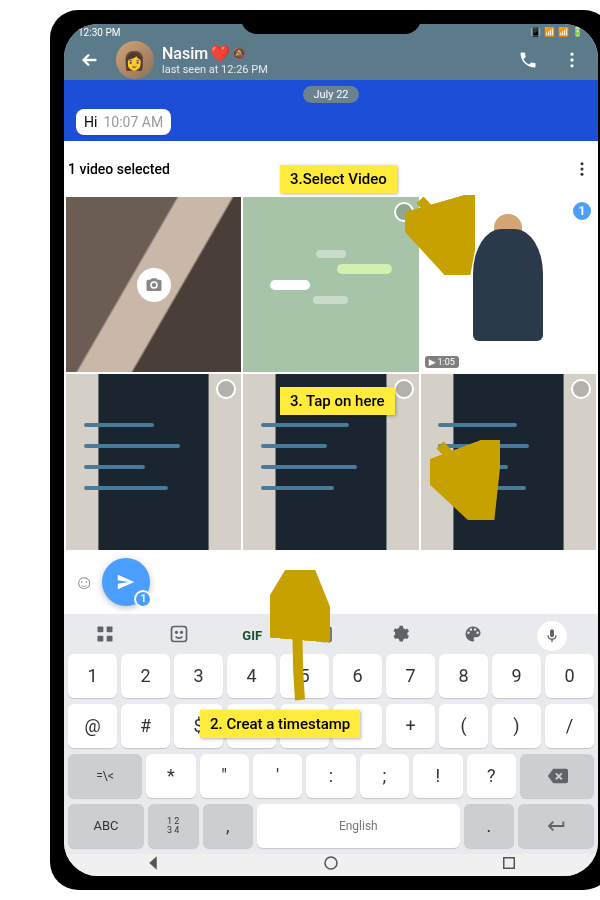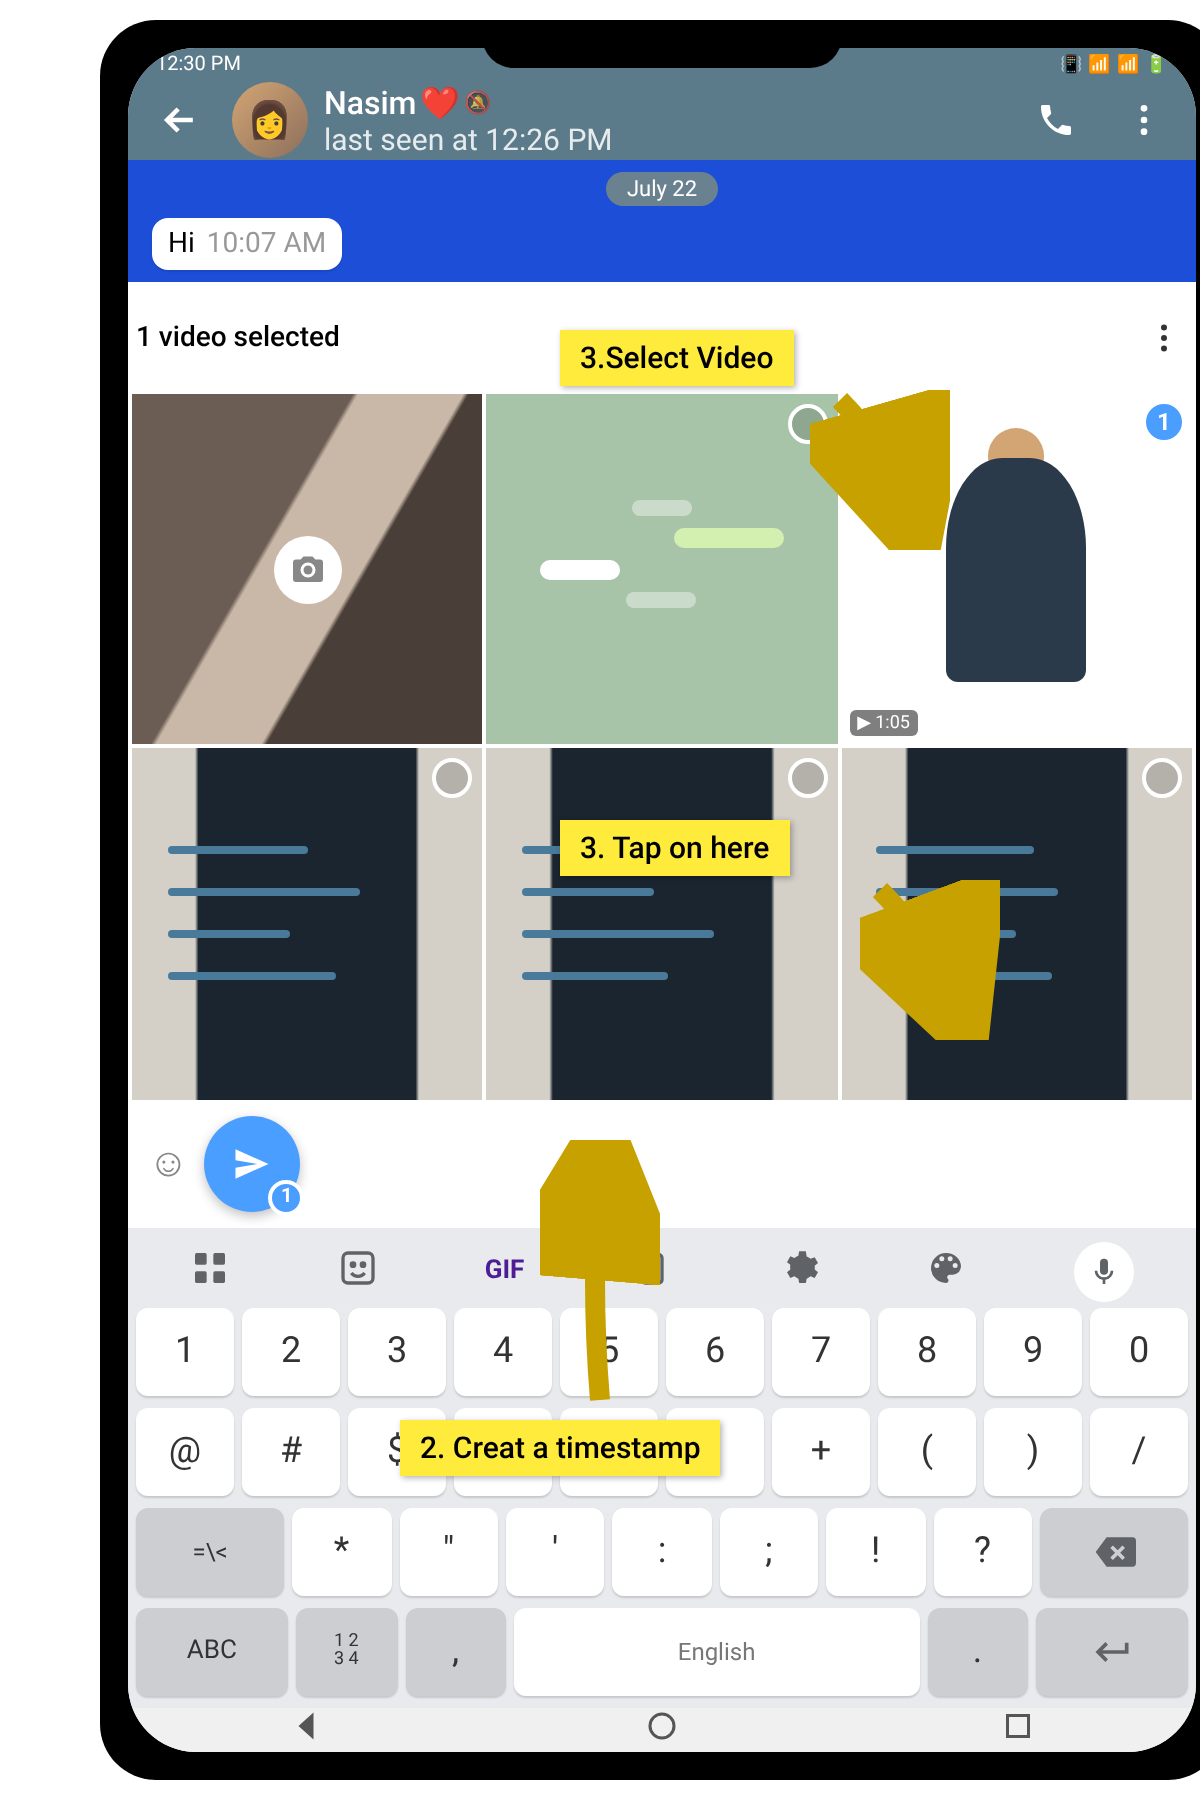--- a/index.html
+++ b/index.html
@@ -13,7 +13,7 @@
   .avatar { width: 38px; height: 38px; border-radius: 50%; background: linear-gradient(135deg,#d4a574,#8b6f5c); display: flex; align-items: center; justify-content: center; font-size: 18px; }
   .header-text { flex: 1; }
   .contact-name { font-size: 16px; font-weight: 500; display: flex; align-items: center; gap: 2px; }
-  .last-seen { font-size: 15px; opacity: 0.85; }
+  .last-seen { font-size: 11px; opacity: 0.85; }
   .icon-btn { width: 36px; height: 36px; display: flex; align-items: center; justify-content: center; cursor: pointer; }
   .chat-bg { background: #1d4ed8; flex: 0 0 auto; padding: 6px 12px 6px; position: relative; }
   .date-chip { background: rgba(120,140,130,0.85); color: #fff; font-size: 11px; padding: 2px 10px; border-radius: 10px; margin: 0 auto 6px; width: fit-content; }

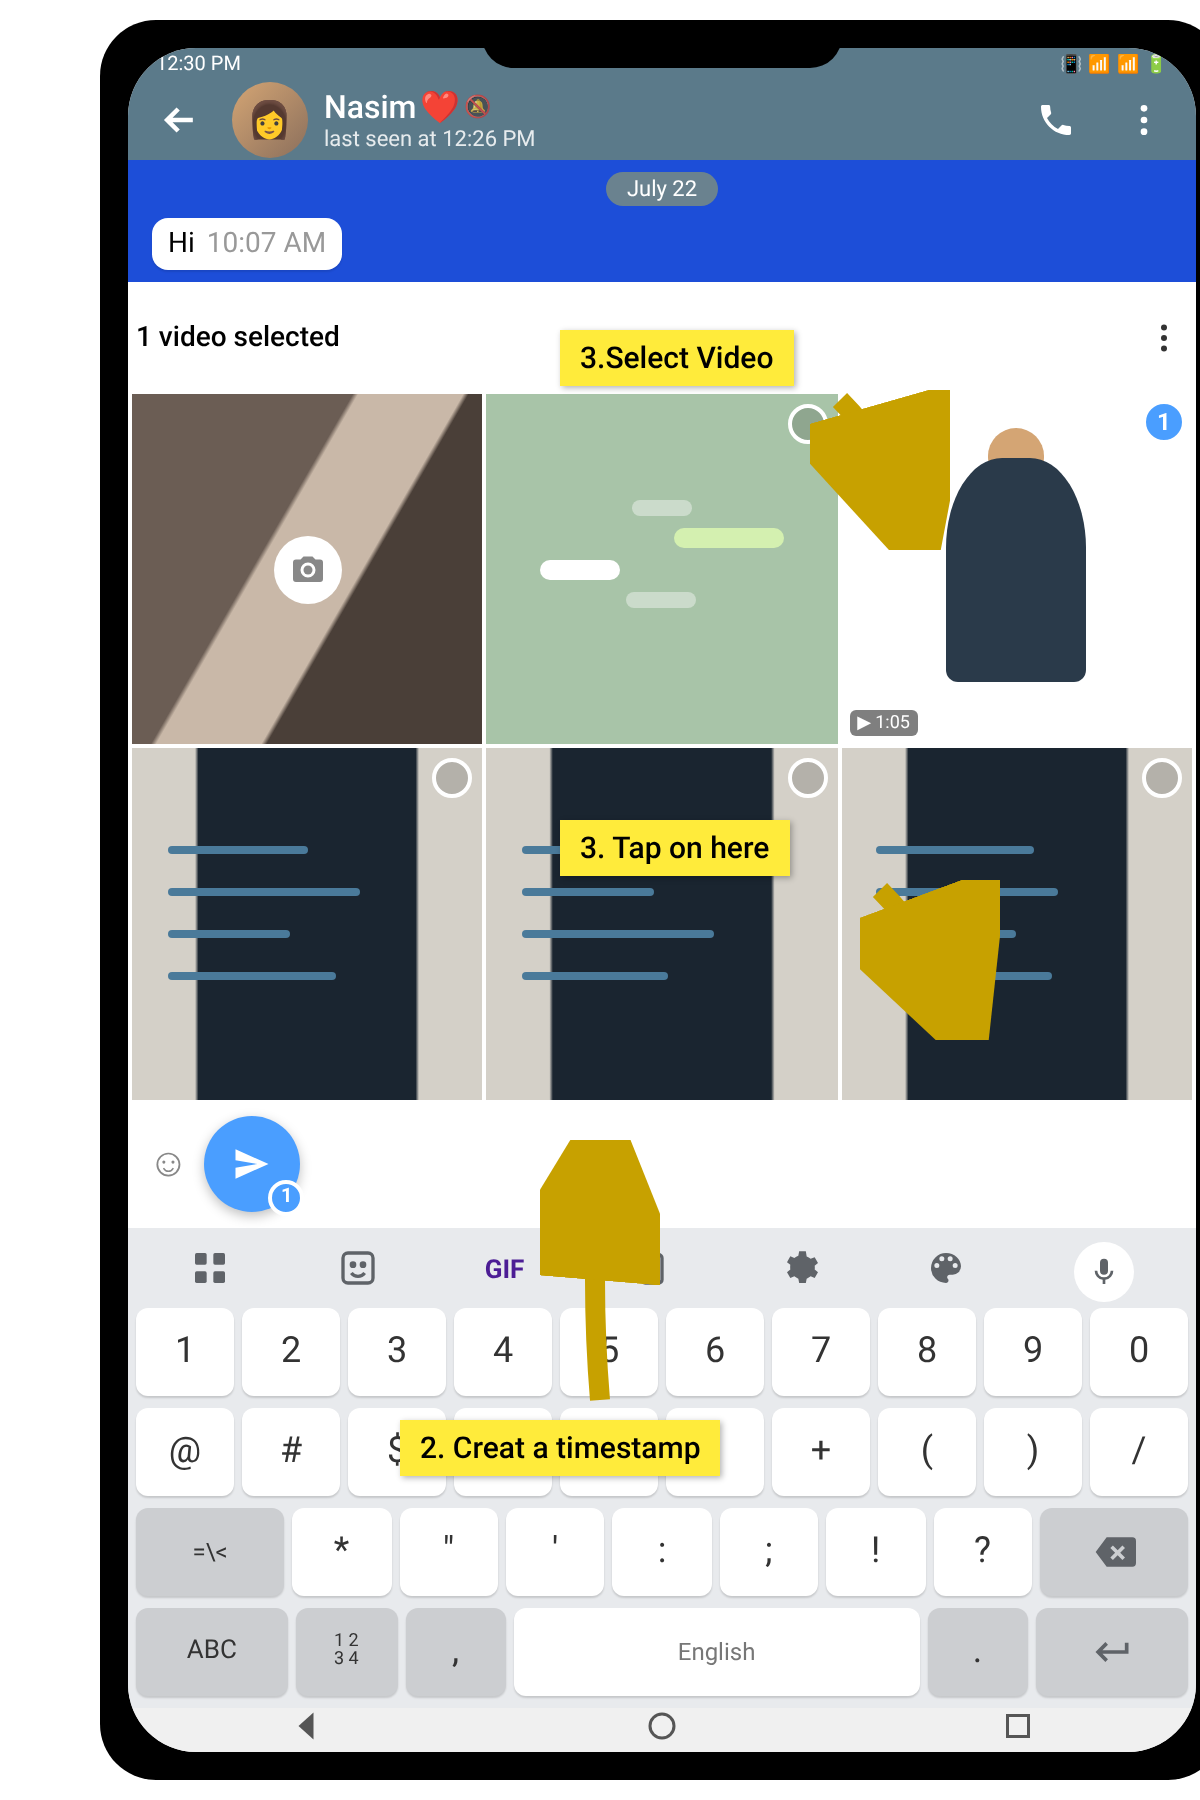--- a/index.html
+++ b/index.html
@@ -282,7 +282,7 @@
     <path d="M15 5 Q 40 30 50 65" stroke="#c7a100" stroke-width="10" fill="none" marker-end="url(#ah1)"></path>
   </svg>
 
-<div class="callout" style="top:410px;left:280px">3. Tap on here</div>
+<div class="callout" style="top:387px;left:280px">3. Tap on here</div>
 <svg class="arrow" style="top:440px;left:430px" width="70" height="80" viewBox="0 0 70 80">
     <defs>
       <marker id="ah3" markerWidth="10" markerHeight="10" refX="6" refY="5" orient="auto">

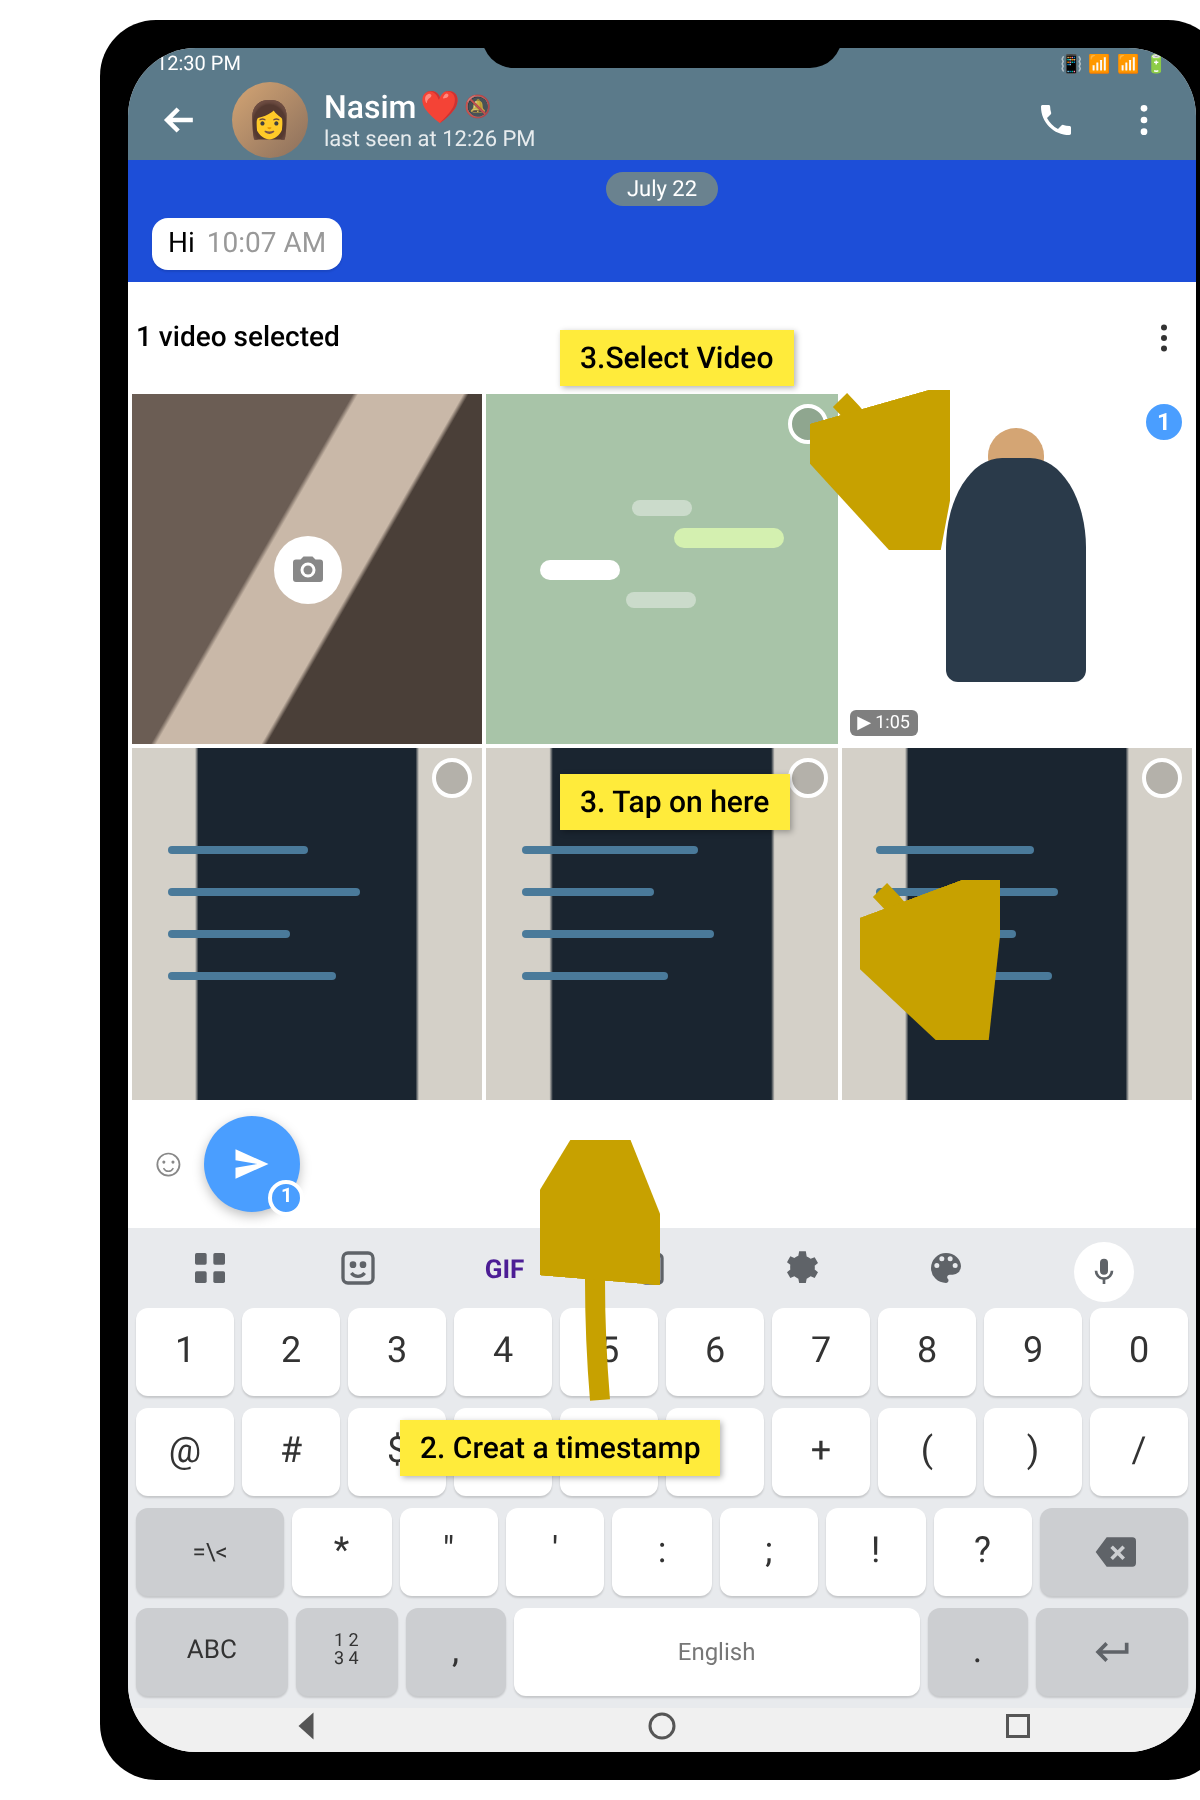--- a/index.html
+++ b/index.html
@@ -40,7 +40,7 @@
   .send-btn { width: 48px; height: 48px; border-radius: 50%; background: #4a9eff; display: flex; align-items: center; justify-content: center; position: relative; box-shadow: 0 2px 6px rgba(0,0,0,0.25); cursor: pointer; }
   .send-badge { position: absolute; bottom: -2px; right: -2px; width: 18px; height: 18px; border-radius: 50%; background: #4a9eff; color: #fff; font-size: 10px; font-weight: bold; display: flex; align-items: center; justify-content: center; border: 2px solid #fff; }
   .keyboard { background: #e8eaed; flex: 1; padding: 4px; display: flex; flex-direction: column; }
-  .kb-toolbar { display: flex; justify-content: space-around; align-items: center; height: 36px; color: #4c1d95; }
+  .kb-toolbar { display: flex; justify-content: space-around; align-items: center; height: 36px; color: #14532d; }
   .kb-toolbar > div { cursor: pointer; }
   .kb-row { display: flex; gap: 4px; margin-bottom: 6px; }
   .key { flex: 1; height: 44px; background: #fff; border-radius: 6px; display: flex; flex-direction: column; align-items: center; justify-content: center; font-size: 18px; color: #333; box-shadow: 0 1px 1px rgba(0,0,0,0.15); cursor: pointer; position: relative; }

